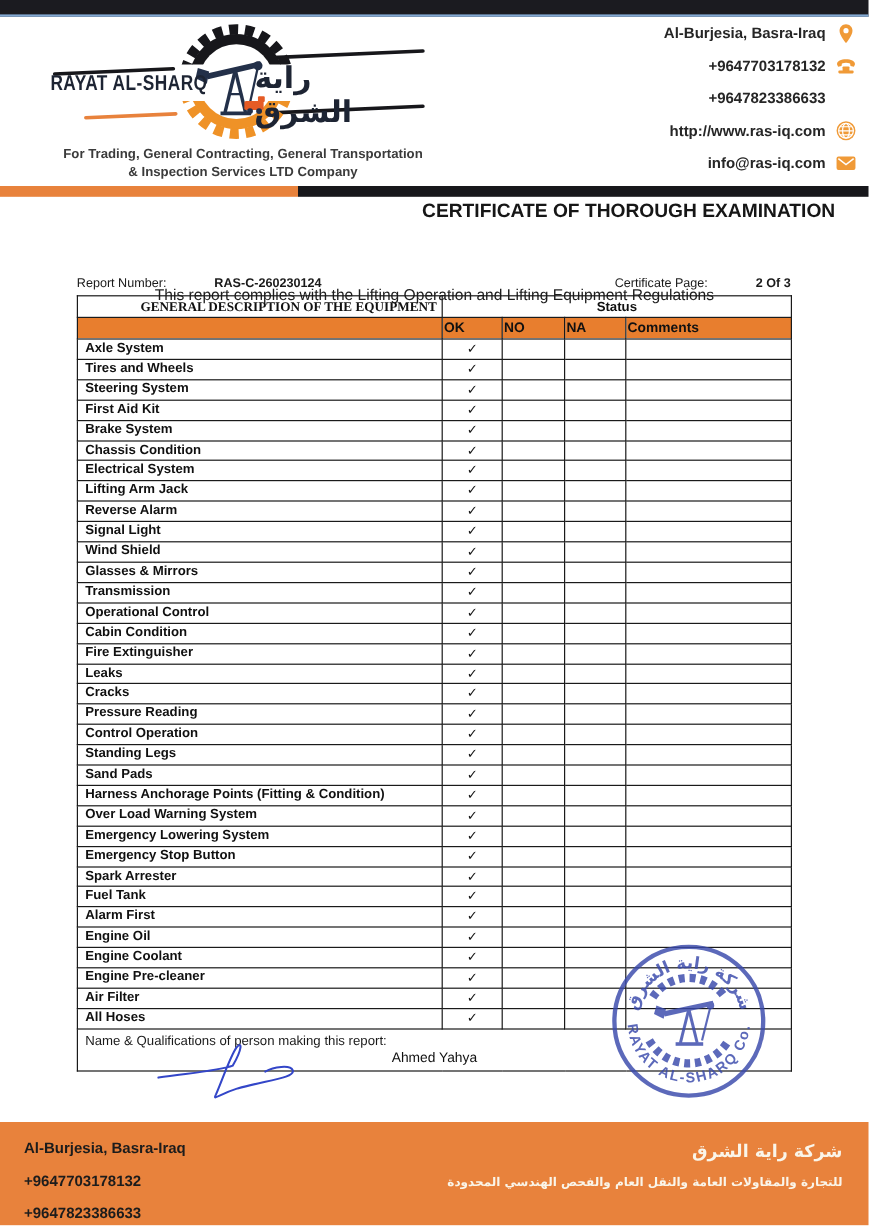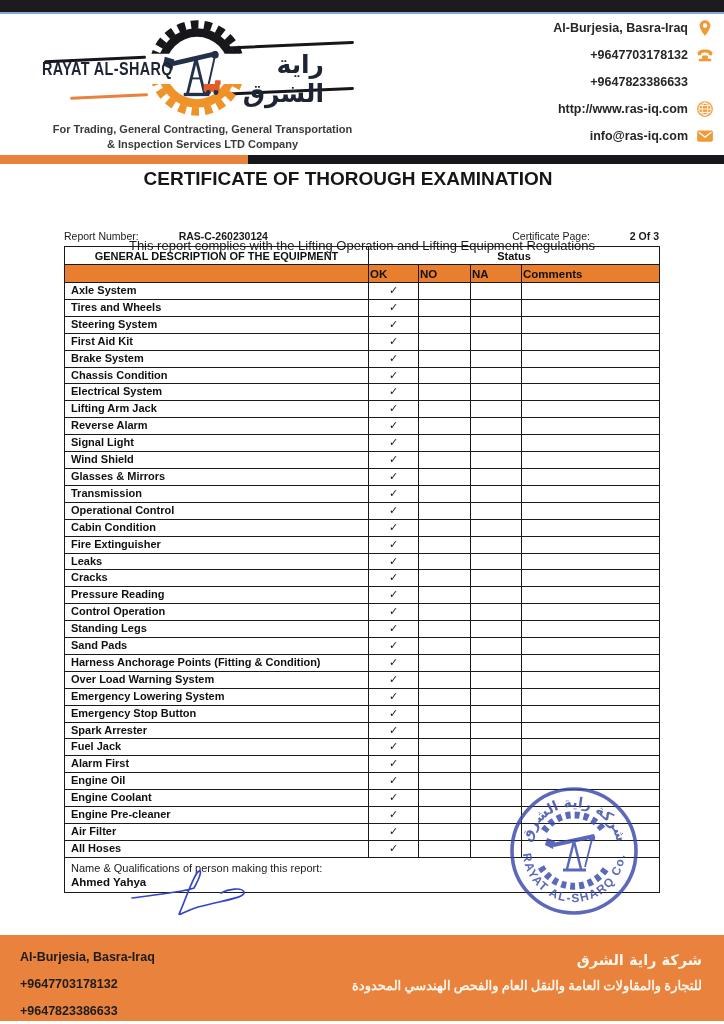--- a/index.html
+++ b/index.html
@@ -17,7 +17,7 @@
   .sw-br{left:186px;top:74px;width:138px;transform:rotate(-2.5deg);}
   .company-en{position:absolute;left:12px;top:43px;font-size:18px;font-weight:bold;color:#1d2433;
               white-space:nowrap;transform:scaleX(0.8);transform-origin:left center;letter-spacing:0.5px;}
-  .company-ar{position:absolute;left:182px;top:34px;width:112px;text-align:right;font-size:25px;font-weight:bold;
+  .company-ar{position:absolute;left:182px;top:34px;width:112px;text-align:left;font-size:25px;font-weight:bold;
               color:#1d2433;font-family:"DejaVu Sans",sans-serif;}
   .tagline{position:absolute;left:0px;top:106px;width:345px;text-align:center;font-size:11px;font-weight:bold;
            color:#3b3b3b;line-height:15px;}

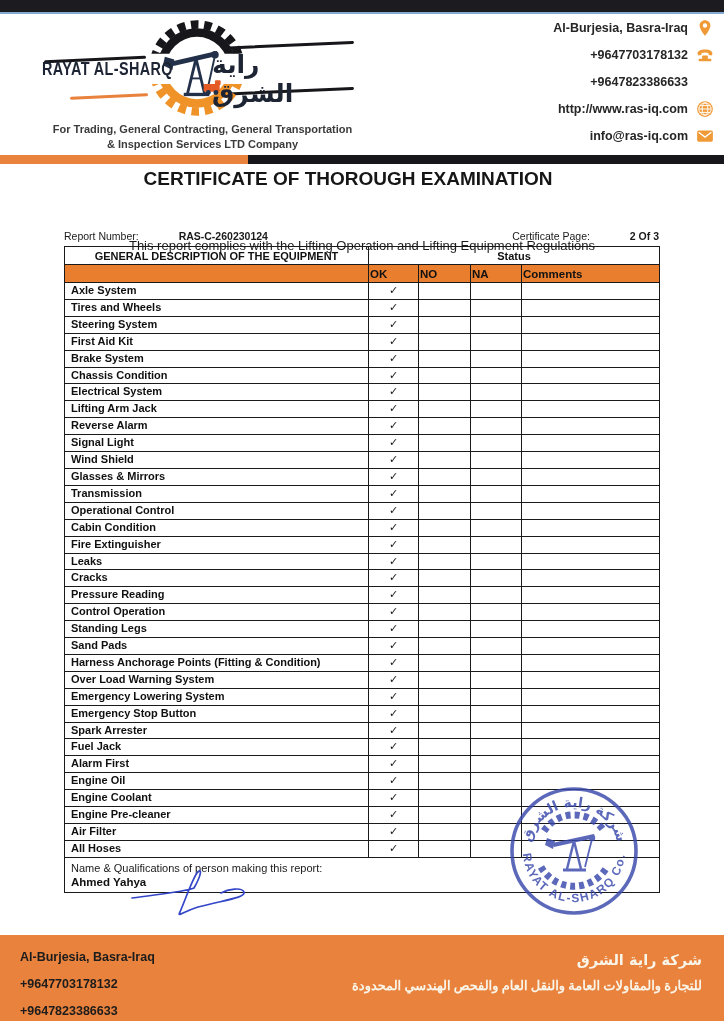--- a/index.html
+++ b/index.html
@@ -30,7 +30,7 @@
   .divider{position:absolute;left:0;top:155px;width:724px;height:9px;
            background:linear-gradient(90deg,#e8823c 0,#e8823c 248px,#17171b 248px,#17171b 100%);}
   
-  .cert-title{position:absolute;left:0;top:168px;width:696px;text-align:center;font-size:19px;font-weight:bold;color:#161616;}
+  .cert-title{position:absolute;left:0;top:168px;width:696px;text-align:right;font-size:16px;font-weight:bold;color:#161616;}
   .cert-subtitle{position:absolute;left:0;top:196px;width:724px;text-align:center;font-size:13px;color:#1d1d1d;margin-top:42px;}
   .report-line{position:absolute;left:64px;top:230px;width:595px;display:flex;justify-content:space-between;
                font-size:10.5px;color:#1a1a1a;}

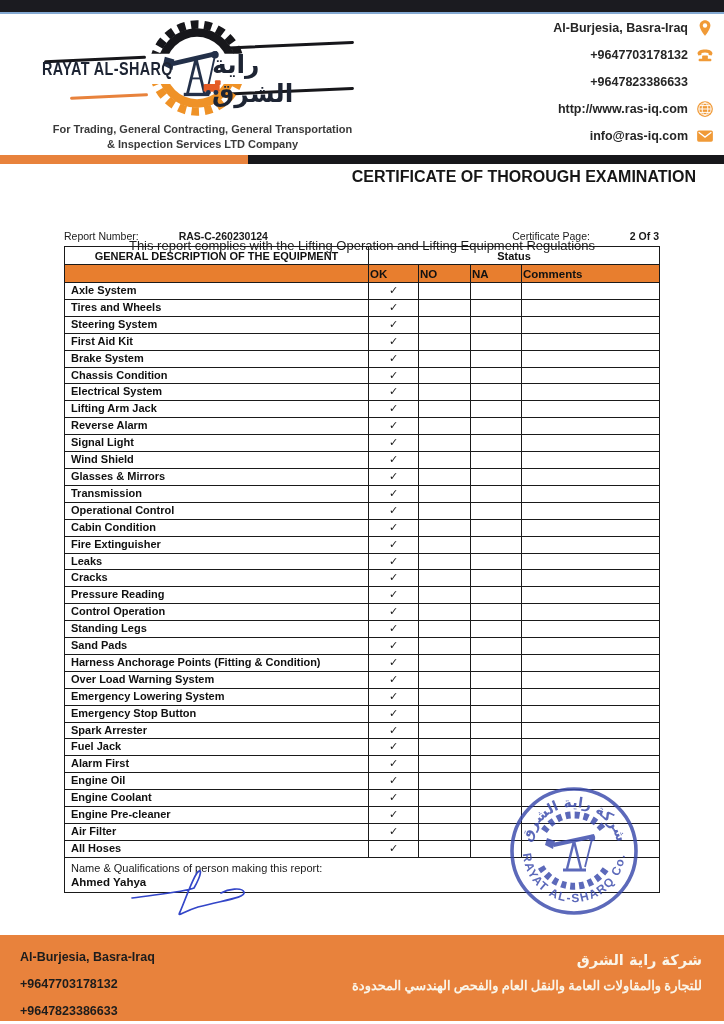--- a/index.html
+++ b/index.html
@@ -38,7 +38,7 @@
   
   table.equip{position:absolute;left:64px;top:246px;width:595px;border-collapse:collapse;table-layout:fixed;}
   table.equip td,table.equip th{border:1px solid #1a1a1a;font-size:11px;overflow:hidden;white-space:nowrap;}
-  th.h-desc{text-align:center;padding:1px 4px;font-size:11.5px;height:15px;}
+  th.h-desc{text-align:right;padding:1px 4px;font-size:11.5px;height:15px;font-family:Liberation Serif, serif;}
   th.h-status{text-align:center;font-size:12px;height:15px;}
   tr.orange-row th{background:#e87e2e;text-align:left;font-size:11.5px;height:15px;color:#111;}
   tr.orange-row td{background:#e87e2e;height:15px;}

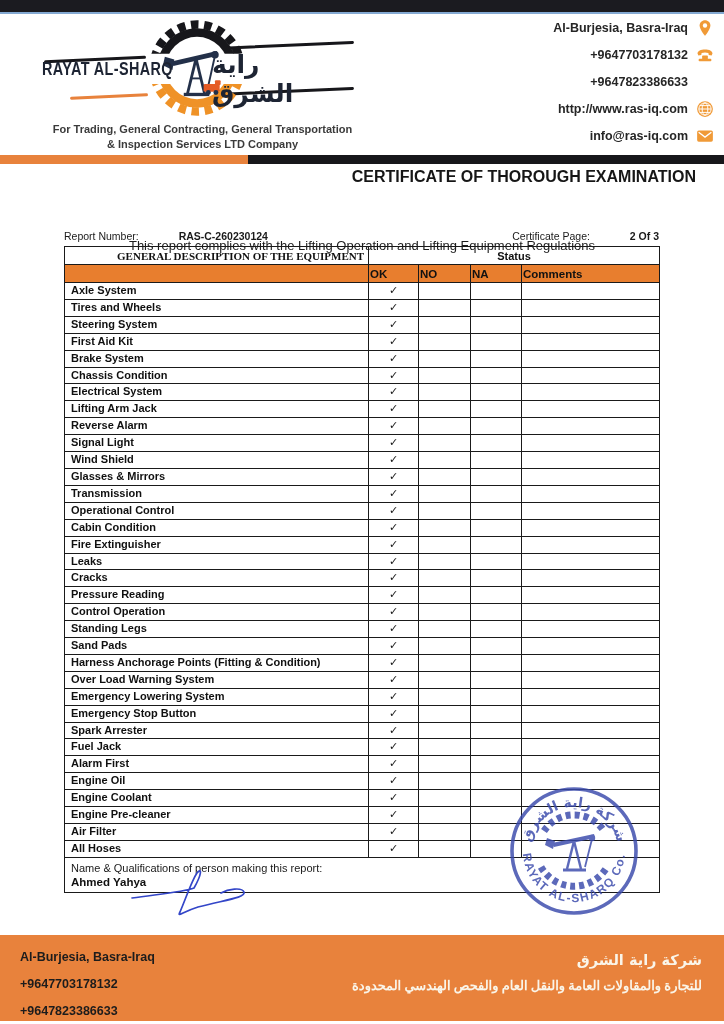--- a/index.html
+++ b/index.html
@@ -391,7 +391,7 @@
           <td class="c-status"></td>
         </tr>
         <tr>
-          <td class="c-desc">Fuel Jack</td>
+          <td class="c-desc">Fuel Tank</td>
           <td class="c-status">✓</td>
           <td class="c-status"></td>
           <td class="c-status"></td>

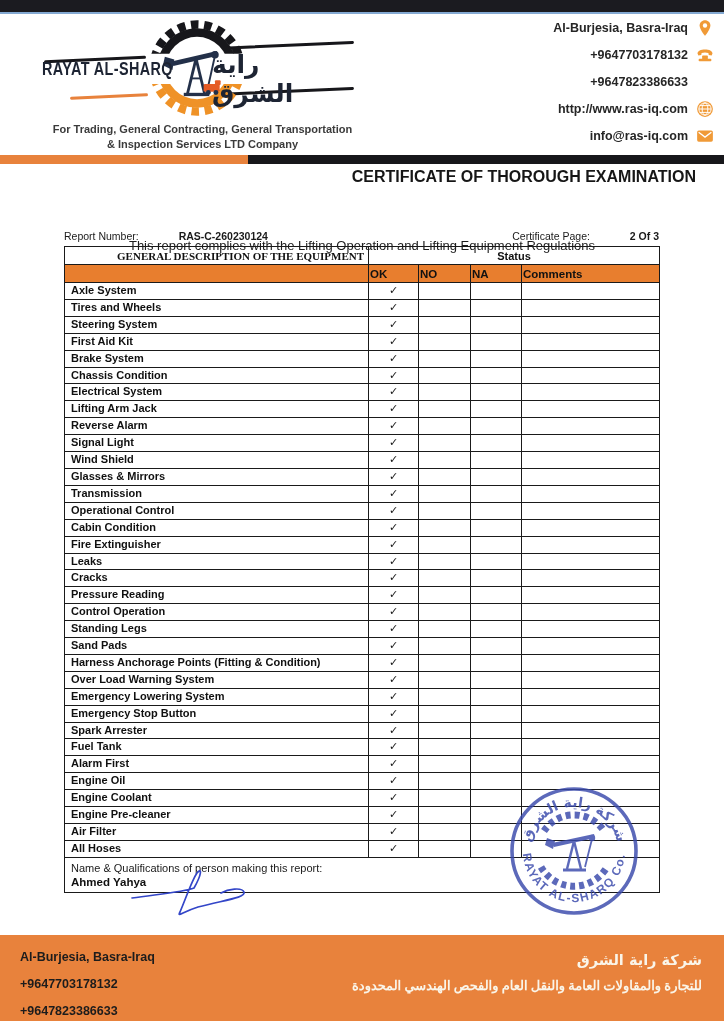--- a/index.html
+++ b/index.html
@@ -46,7 +46,7 @@
   td.c-status{text-align:center;padding:0;height:15.9px;line-height:15.9px;font-family:"DejaVu Sans",sans-serif;color:#161616;}
   td.t-foot{padding:2px 6px;height:30px;white-space:normal;}
   .foot-label{font-size:11px;color:#1a1a1a;}
-  .foot-name{font-size:11.5px;font-weight:bold;color:#101010;margin-top:2px;}
+  .foot-name{font-size:11.5px;font-weight:normal;color:#101010;margin-top:2px;text-align:center;}
   
   .signature{position:absolute;left:126px;top:862px;z-index:6;}
   .stamp{position:absolute;left:508px;top:785px;z-index:5;opacity:0.82;}

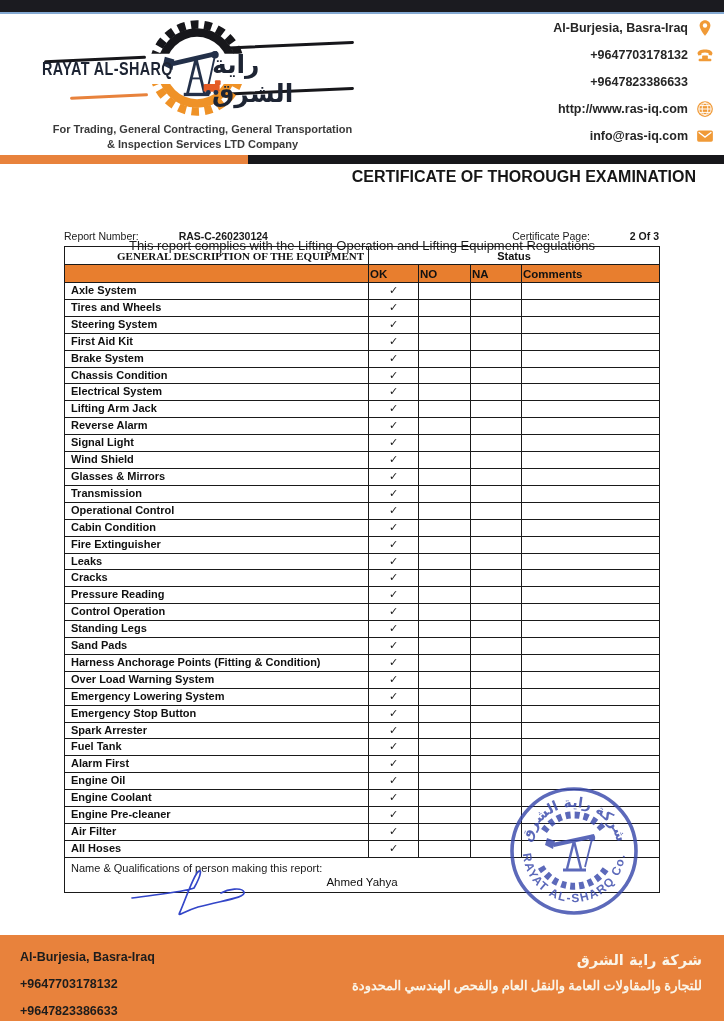--- a/index.html
+++ b/index.html
@@ -56,7 +56,7 @@
   .pf-right{position:absolute;right:22px;top:12px;text-align:right;color:#faf5e9;
             font-family:"DejaVu Sans",sans-serif;font-weight:bold;}
   .pf-ar1{font-size:14.5px;line-height:26px;}
-  .pf-ar2{font-size:13px;line-height:26px;font-family:Liberation Serif, serif;}
+  .pf-ar2{font-size:10px;line-height:26px;}
 </style>
 </head>
 <body>

